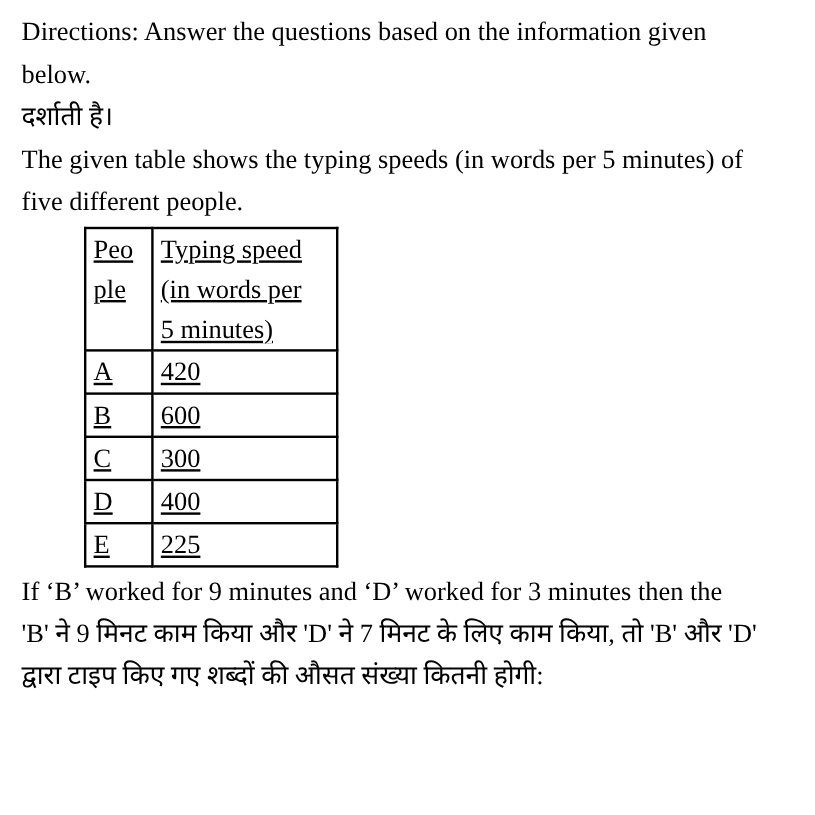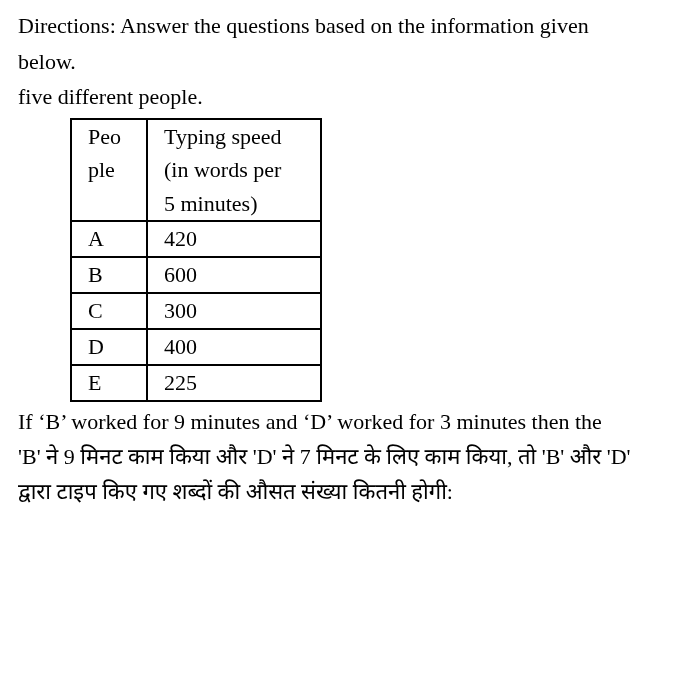--- a/index.html
+++ b/index.html
@@ -48,6 +48,7 @@
   <div class="line">Directions: Answer the questions based on the information given</div>
   <div class="line">below.</div>
 
+  <div class="line">दर्शाती है।</div>
   <div class="line">five different people.</div>
 
   <table class="speed-table">

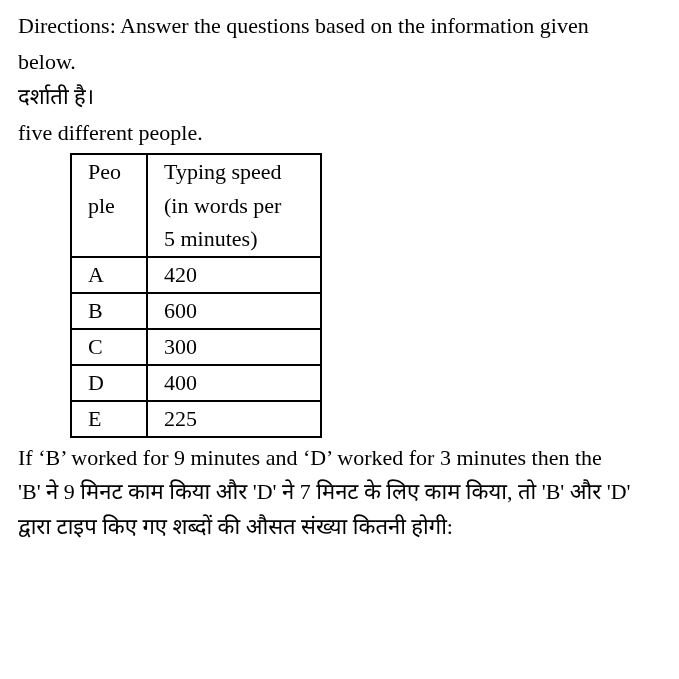--- a/index.html
+++ b/index.html
@@ -49,6 +49,7 @@
   <div class="line">below.</div>
 
   <div class="line">दर्शाती है।</div>
+  <div class="line">The given table shows the typing speeds (in words per 5 minutes) of</div>
   <div class="line">five different people.</div>
 
   <table class="speed-table">

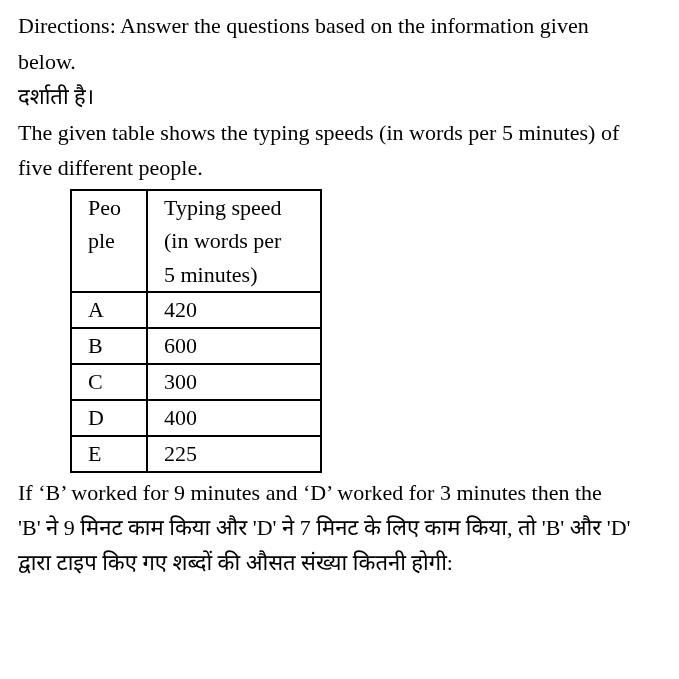--- a/index.html
+++ b/index.html
@@ -32,8 +32,9 @@
   table.speed-table td {
     border: 2px solid #000000;
     vertical-align: top;
-    padding: 0 16px;
+    padding: 0 6px;
     line-height: 34px;
+    text-decoration: underline;
   }
   td.person-col { width: 42px; }
   td.speed-col  { width: 140px; }

